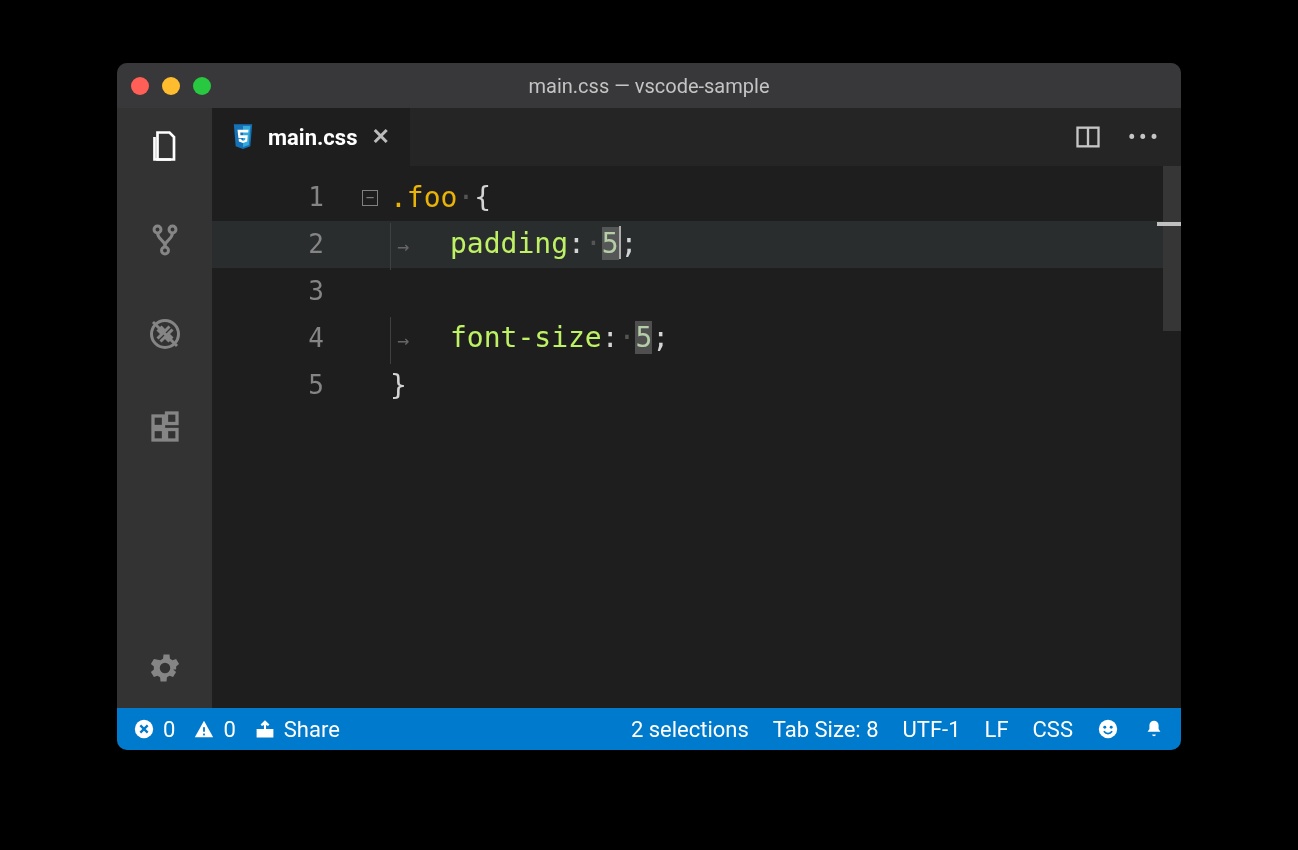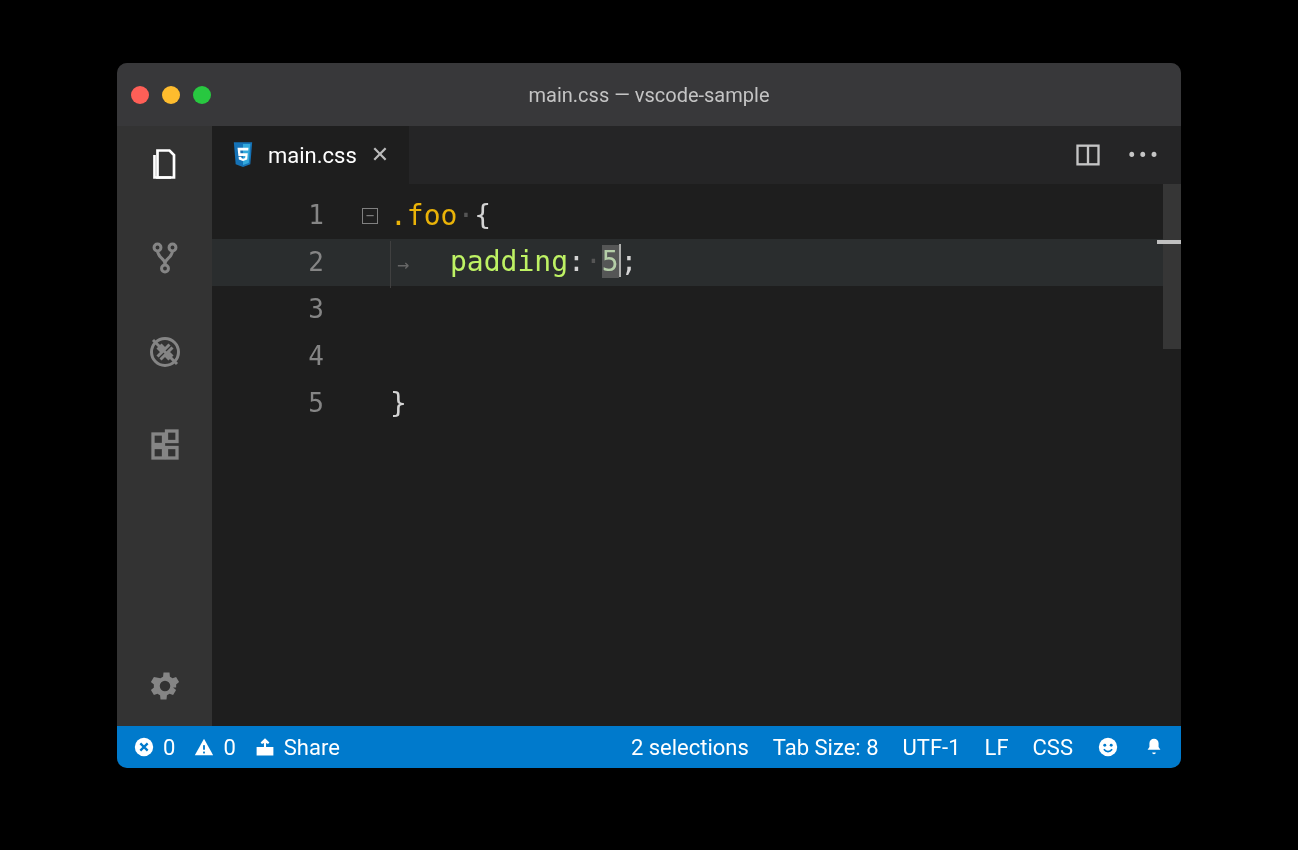--- a/index.html
+++ b/index.html
@@ -24,7 +24,7 @@
   .titlebar {
     display: flex;
     align-items: center;
-    height: 63px;
+    height: 45px;
     background: #38383a;
     padding: 0 14px;
     position: relative;

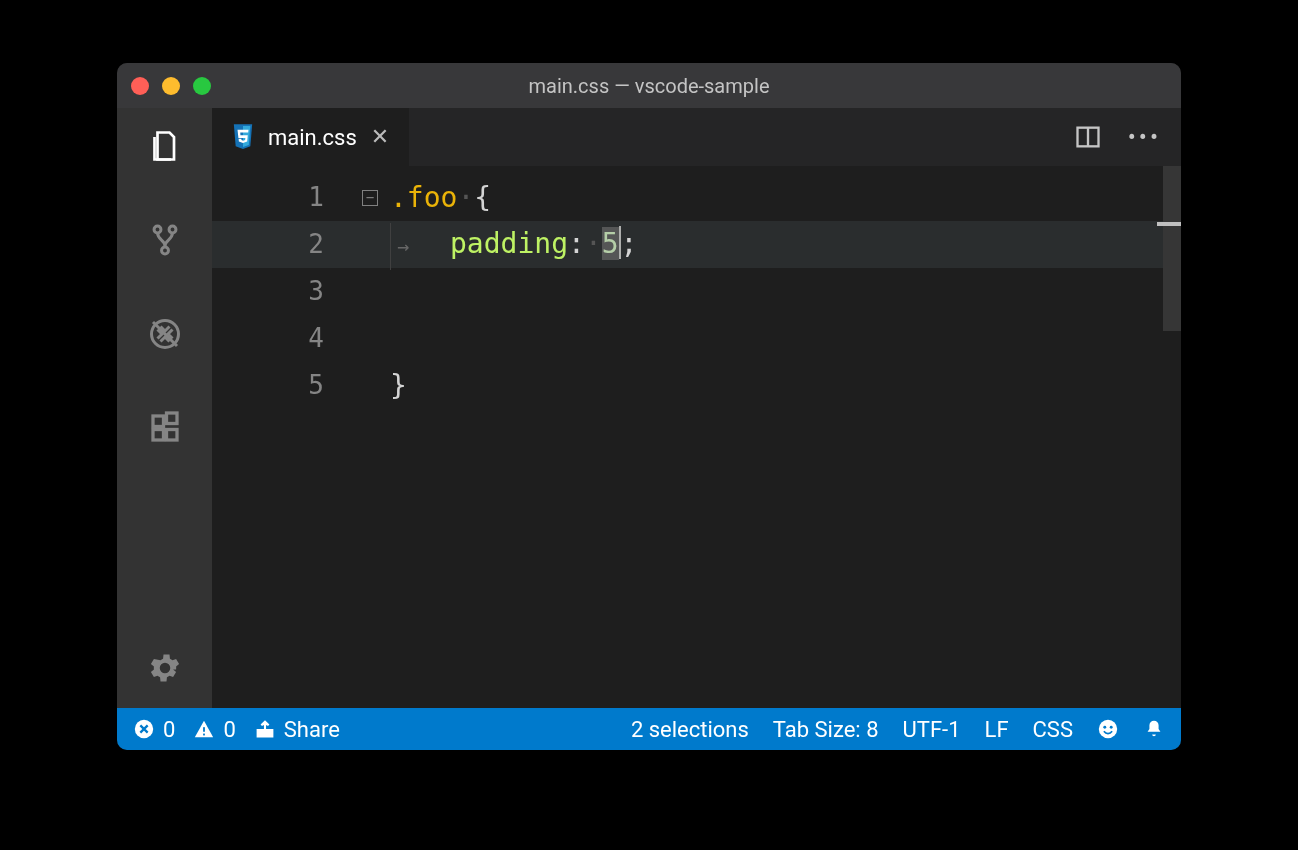--- a/index.html
+++ b/index.html
@@ -83,6 +83,7 @@
     color: #ffffff;
     font-size: 22px;
     border-right: 1px solid #252526;
+    font-weight: bold;
   }
   .file-icon { display:flex; align-items:center; }
   .tab-close { color: #bbbbbb; font-size: 22px; line-height:1; cursor:pointer; }

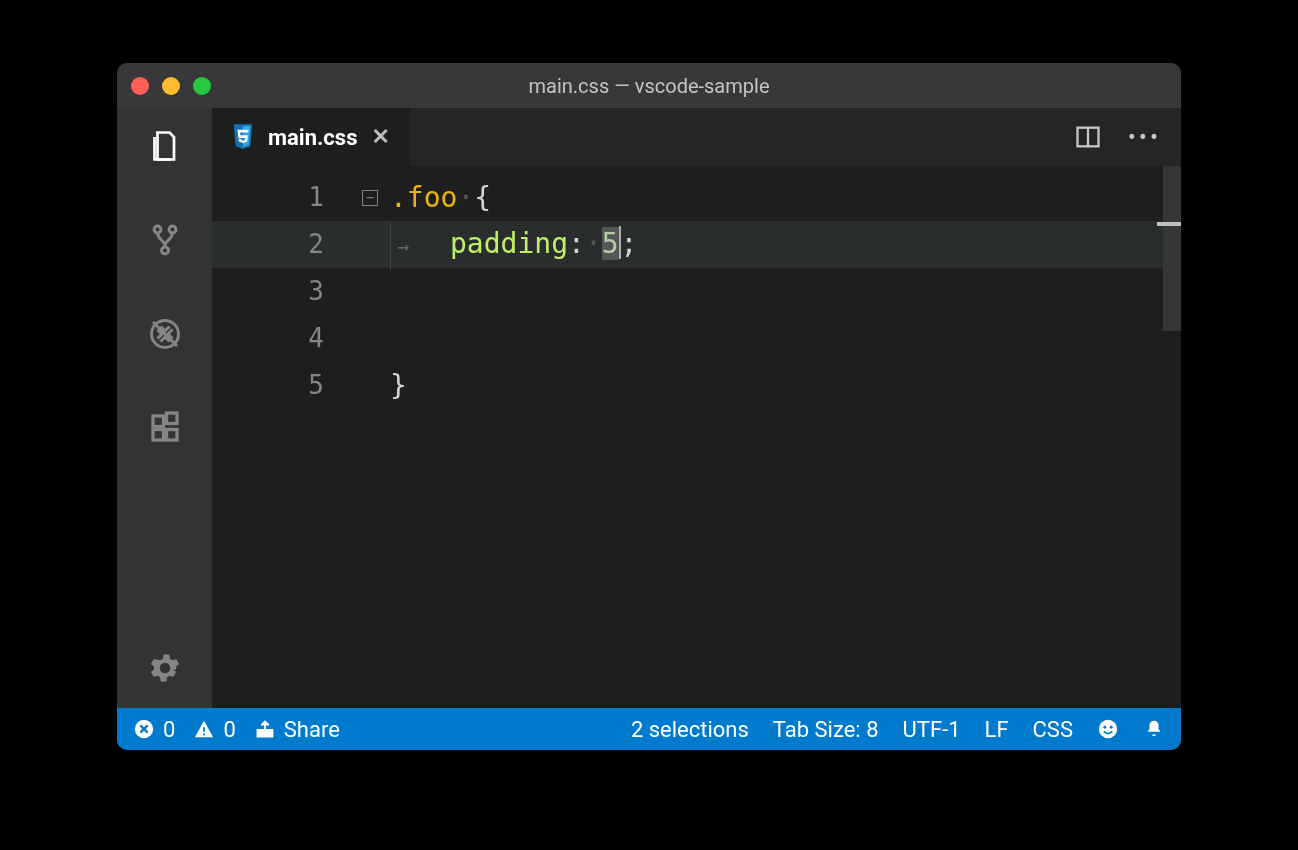--- a/index.html
+++ b/index.html
@@ -267,6 +267,7 @@
           <div class="line-row">
             <div class="gutter-num">4</div>
             <div class="fold-col"></div>
+            <div><span class="indent-guide">→</span><span class="tok-prop">font-size</span><span class="tok-punct">:</span><span class="ws-dot">·</span><span class="tok-num sel">5</span><span class="tok-punct">;</span></div>
           </div>
           <div class="line-row">
             <div class="gutter-num">5</div>

